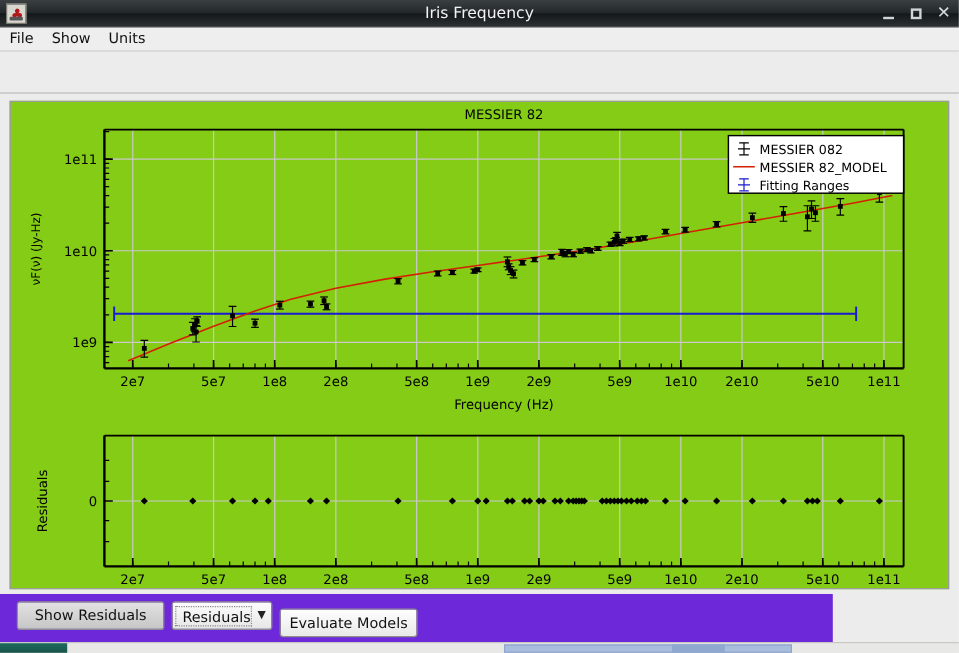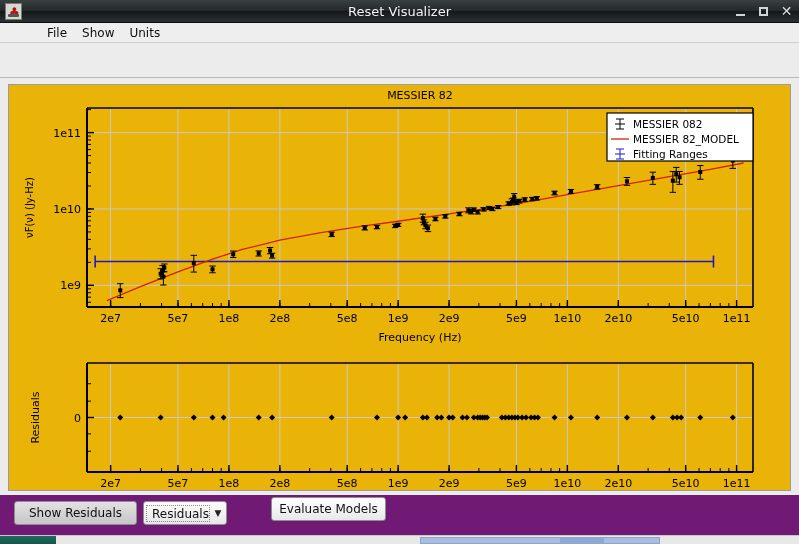--- a/index.html
+++ b/index.html
@@ -214,7 +214,7 @@
       <div class="glyph">♣</div>
       <div class="base"></div>
     </div>
-    <div class="tb-title">Reset Visualizer</div>
+    <div class="tb-title">Iris Frequency</div>
     <div class="tb-btns">
       <div class="tb-btn tb-min"></div>
       <div class="tb-btn tb-max"></div>

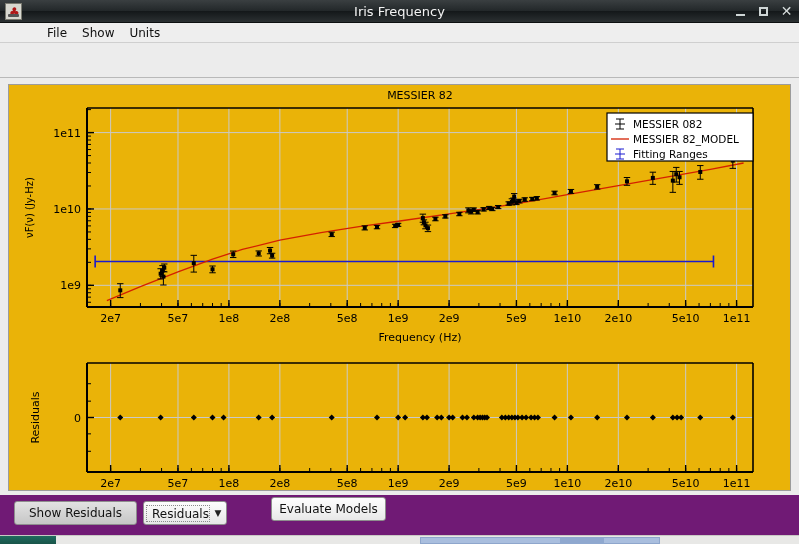--- a/index.html
+++ b/index.html
@@ -73,7 +73,7 @@
     background: #eeeeee;
     border-bottom: 1px solid #cfcfcf;
     box-sizing: border-box;
-    display: flex; align-items: center; padding-left: 39px;
+    display: flex; 
   }
   .menu-item {
     font-size: 12px; color: #101010;

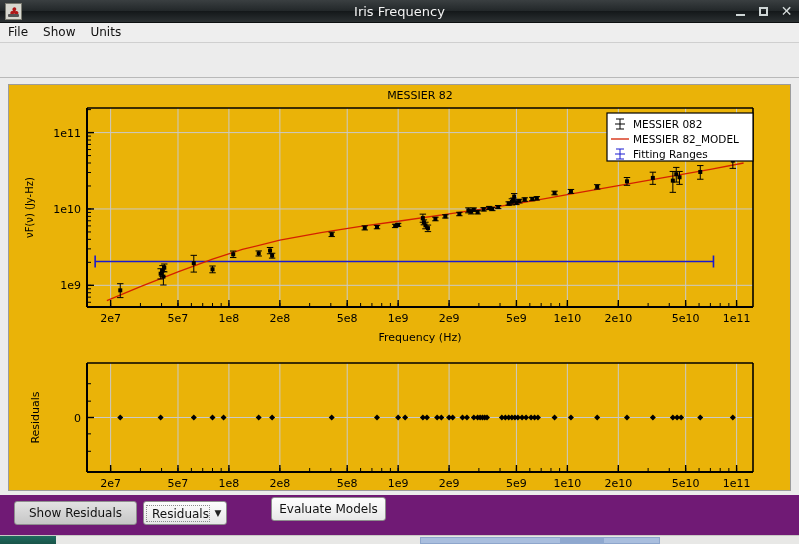--- a/index.html
+++ b/index.html
@@ -128,7 +128,7 @@
   .plotpanel {
     position: absolute; left: 8px; top: 84px;
     width: 783px; height: 407px;
-    background: #eab308;
+    background: #84cc16;
     border: 1px solid #9c9c9c;
     box-sizing: border-box;
     overflow: hidden;

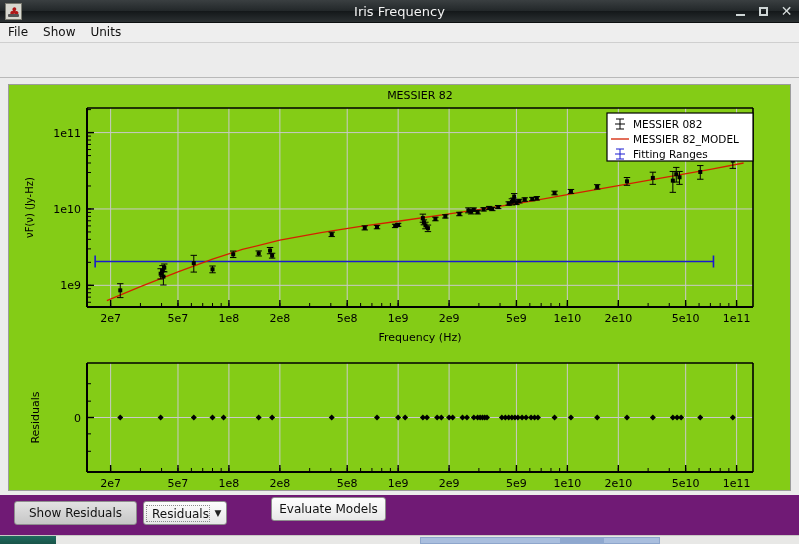--- a/index.html
+++ b/index.html
@@ -138,8 +138,8 @@
   
   .bottombar {
     position: absolute; left: 0; top: 495px;
-    width: 799px; height: 40px;
-    background: #701a75;
+    width: 694px; height: 40px;
+    background: #6d28d9;
   }
   .btn-showres {
     position:absolute; left: 14px; top: 6px;

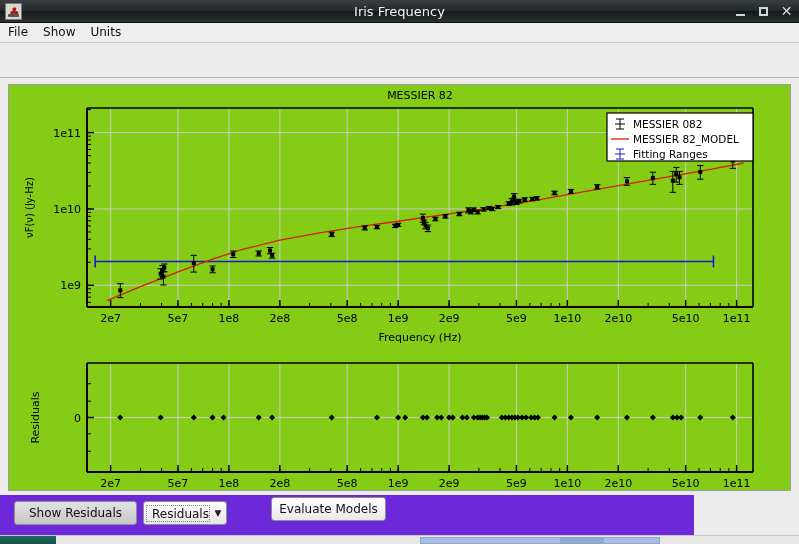--- a/index.html
+++ b/index.html
@@ -170,14 +170,13 @@
     font-size: 9px; color:#222;
   }
   .btn-eval {
-    position:absolute; left: 233px; top: 2px;
+    position:absolute; left: 233px; top: 12px;
     width: 115px; height: 24px;
     background: linear-gradient(to bottom, #fdfdfd 0%, #f4f4f4 50%, #e8e8e8 100%);
     border: 1px solid #8e8e8e; border-radius: 3px;
     font-size: 12px; color:#111;
     display:flex; align-items:center; justify-content:center;
     box-sizing:border-box;
-    margin-left:38px;
   }
 
   

